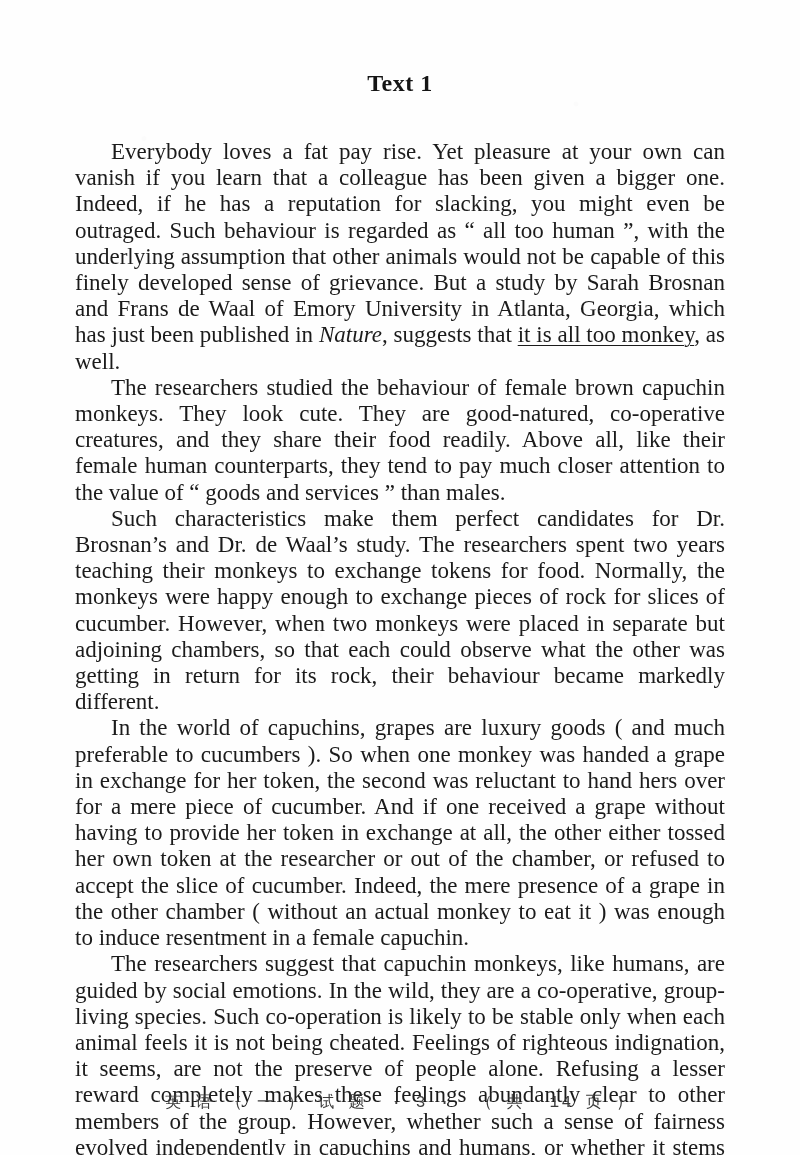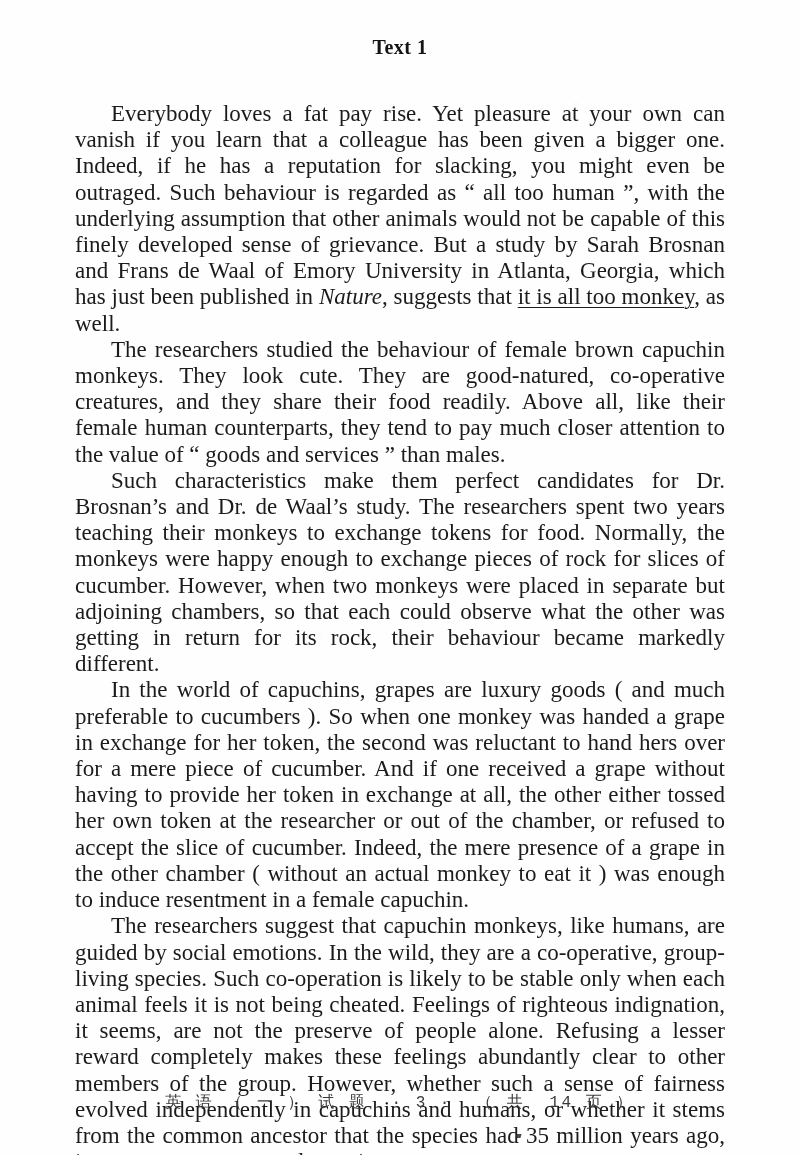--- a/index.html
+++ b/index.html
@@ -39,10 +39,10 @@
   .doc-title {
     text-align: center;
     font-weight: bold;
-    font-size: 20px;
+    font-size: 24px;
     letter-spacing: 0.5px;
     margin: 0;
-    padding-top: 36px;
+    padding-top: 70px;
     padding-bottom: 0;
     color: #141414;
   }

